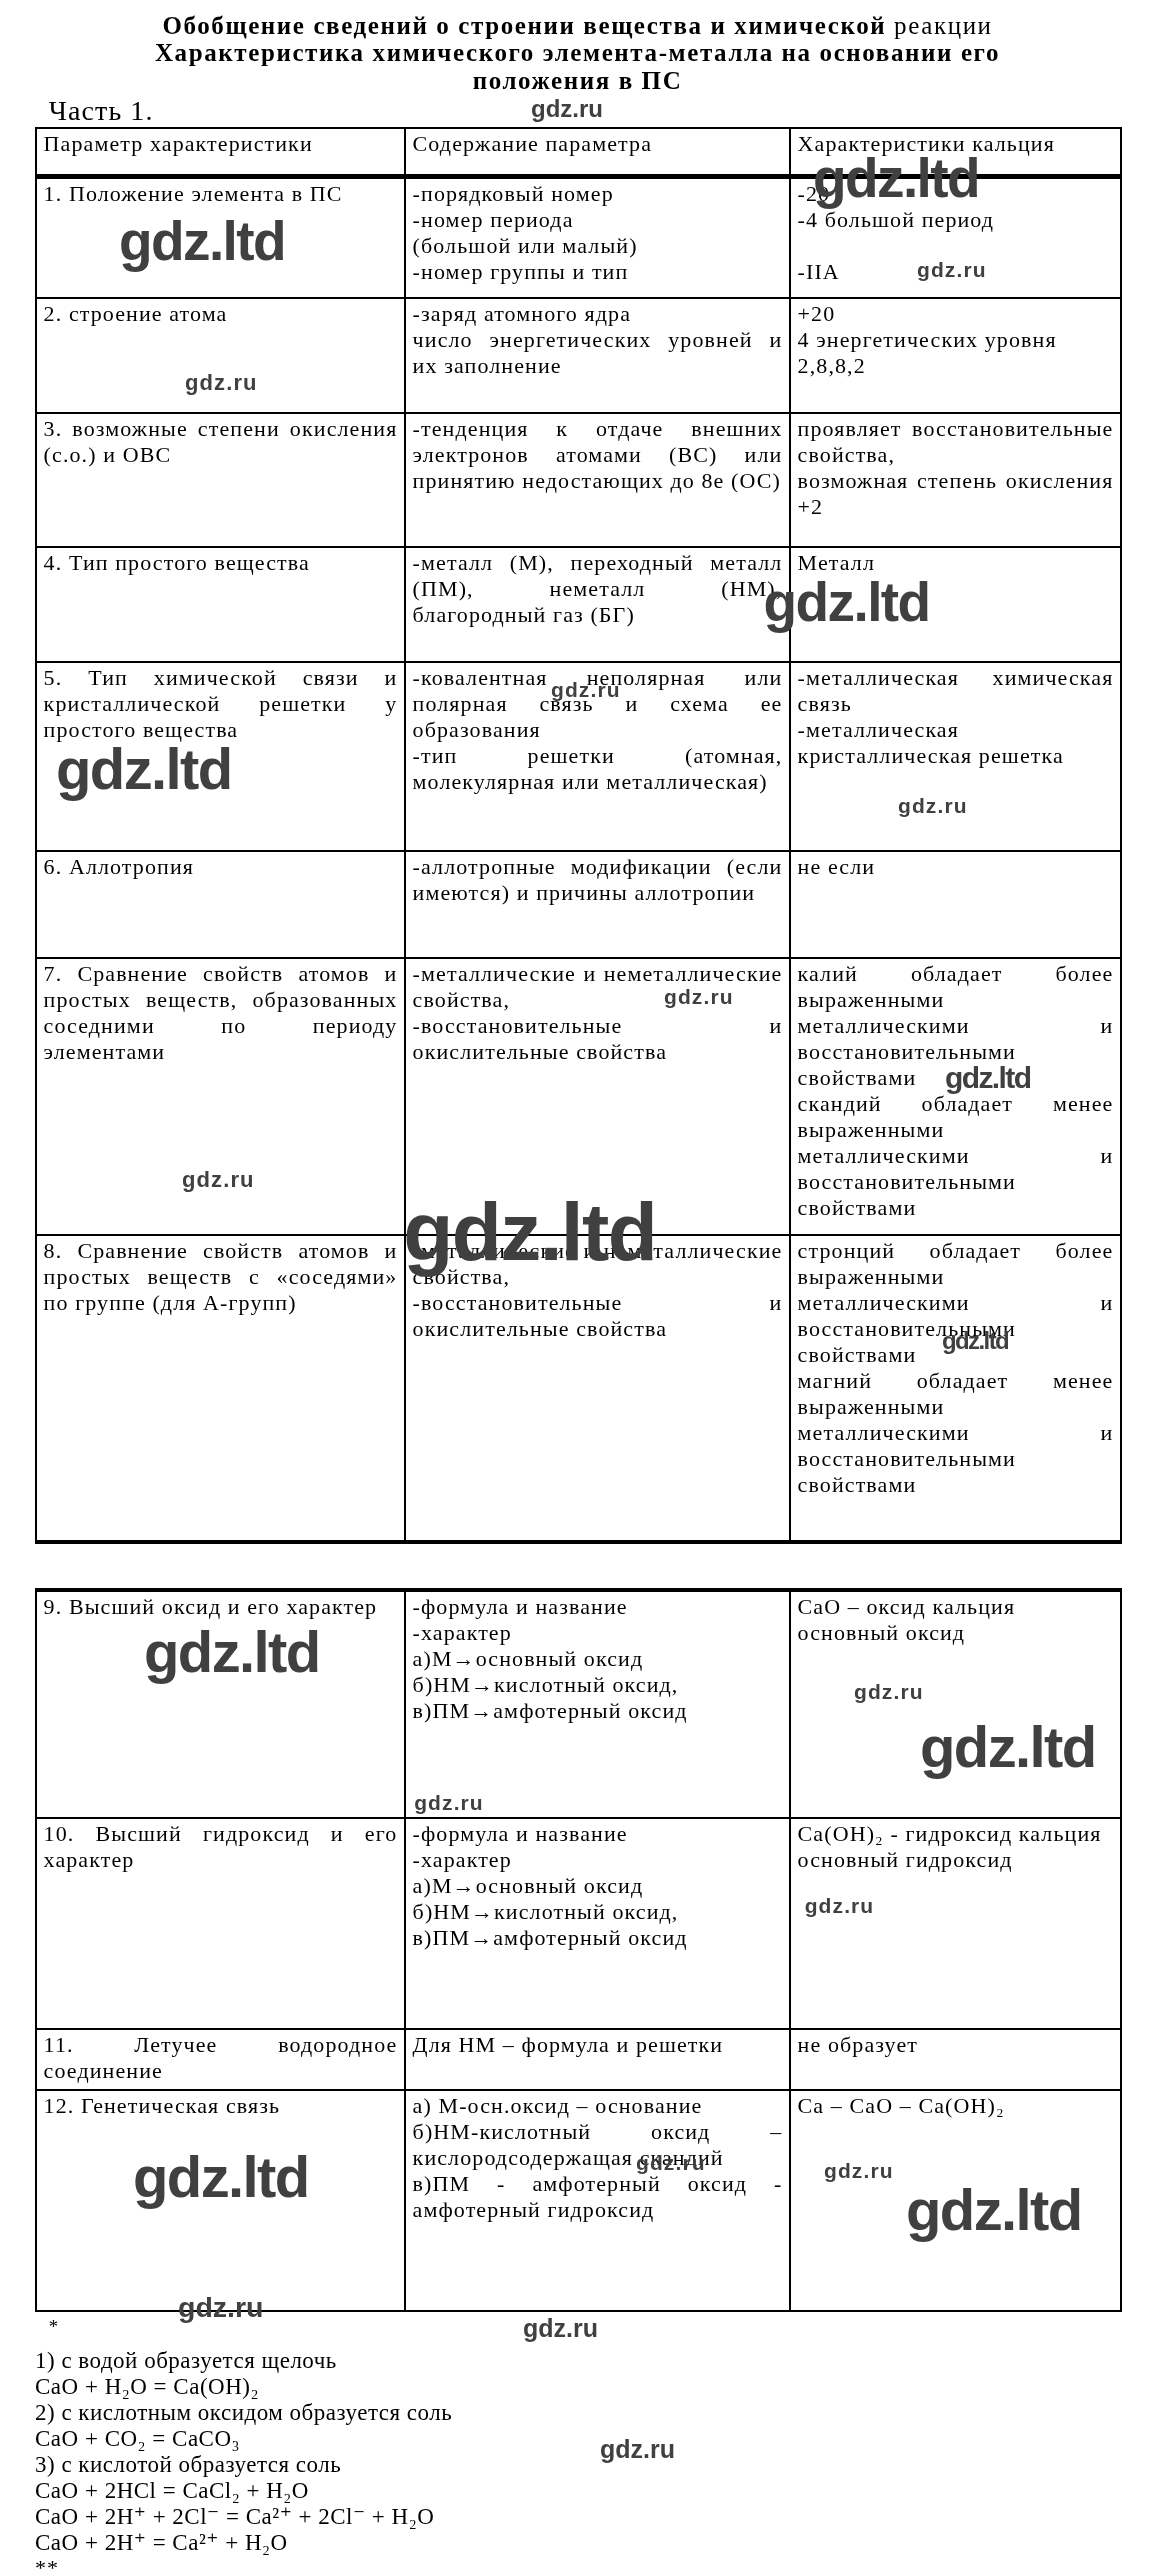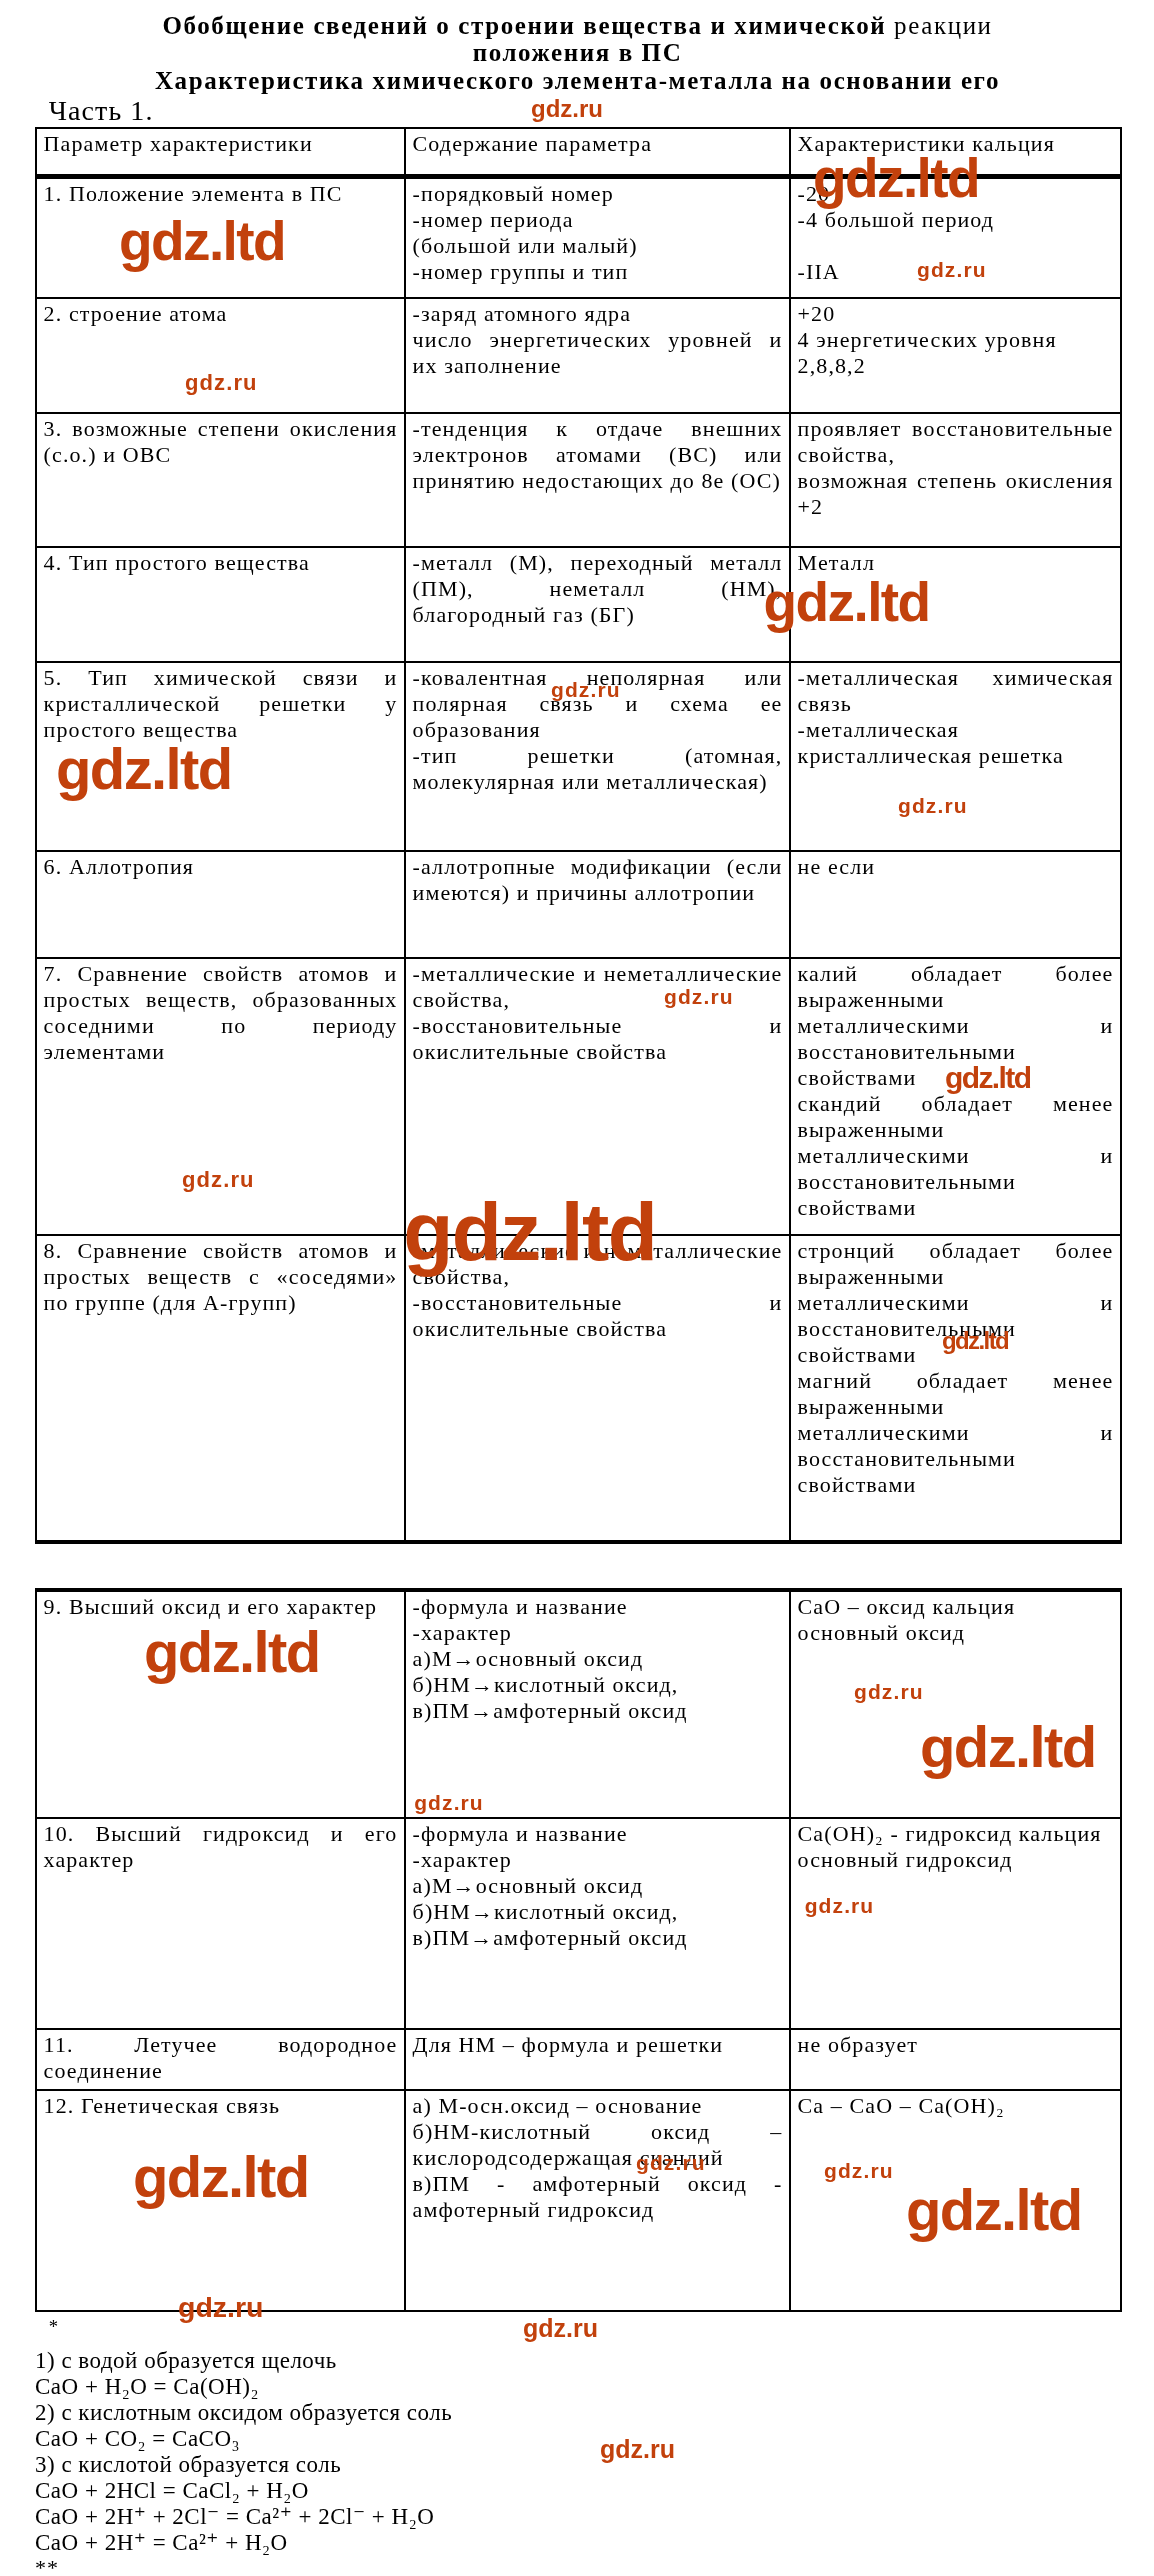--- a/index.html
+++ b/index.html
@@ -50,8 +50,8 @@
 
   <div class="title-block">
     <div class="title-line"><span>Обобщение сведений о строении вещества и химической</span> <span class="tail">реакции</span></div>
+    <div class="title-line">Характеристика химического элемента-металла на основании его</div>
     <div class="title-line">положения в ПС</div>
-    <div class="title-line">Характеристика химического элемента-металла на основании его</div>
   </div>
 
   <div class="part-row">

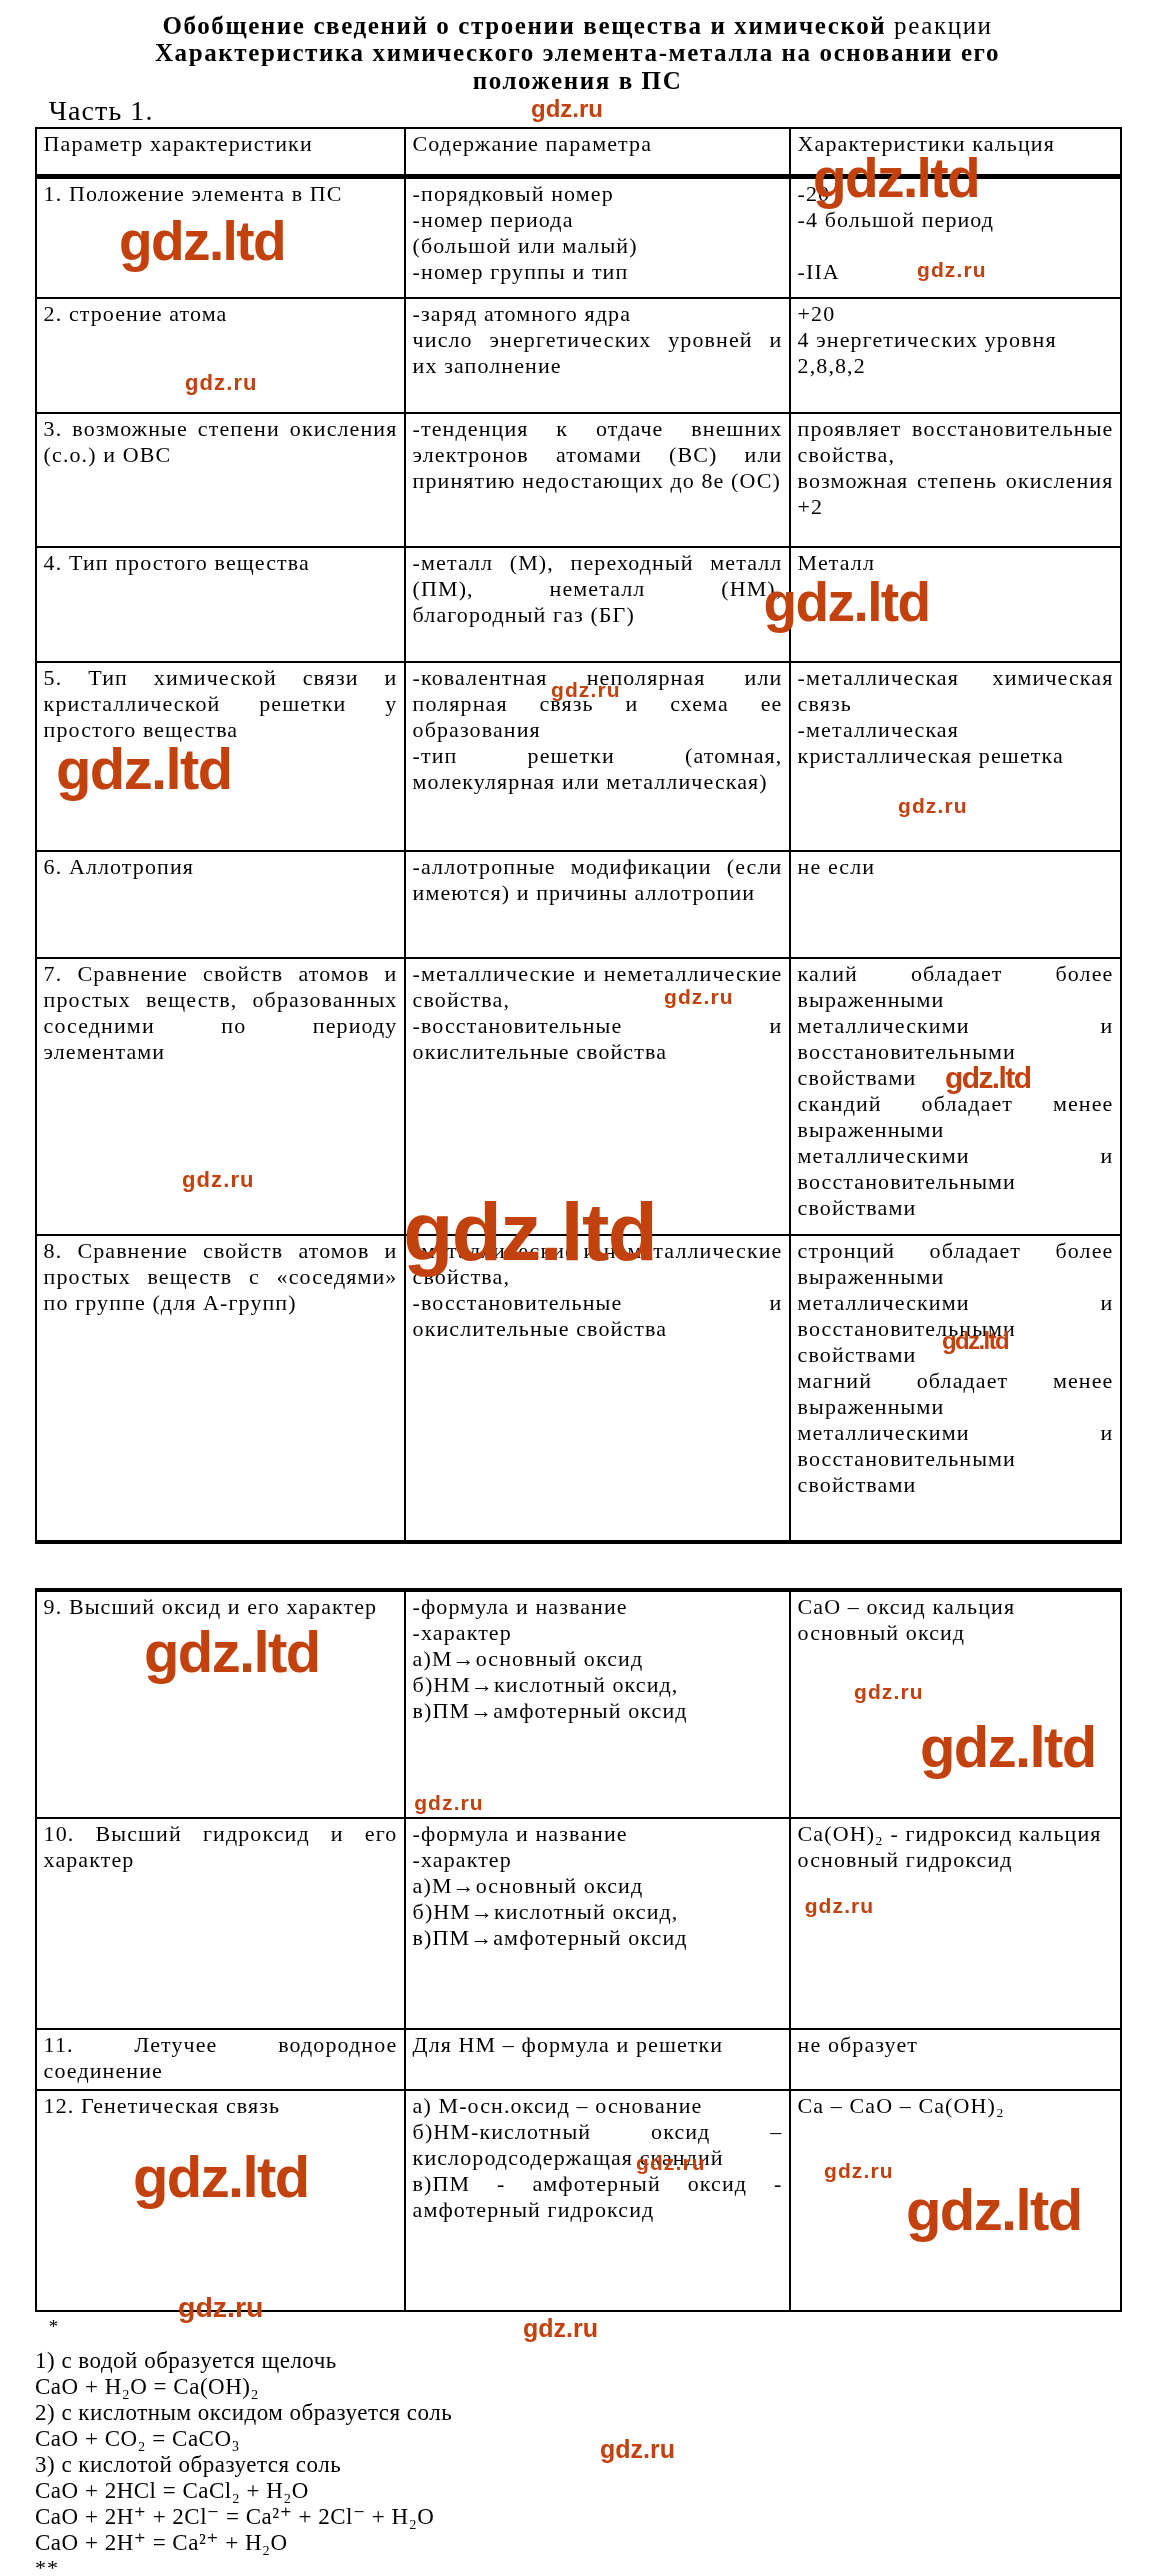--- a/index.html
+++ b/index.html
@@ -32,7 +32,7 @@
   
   .wm{
     position:absolute;font-family:"Liberation Sans","DejaVu Sans",sans-serif;font-weight:bold;
-    line-height:0.9;white-space:nowrap;z-index:3;color:#c2410c;
+    line-height:0.9;white-space:nowrap;z-index:3;color:#404040;
   }
   .wm.ltd{letter-spacing:-1.6px;}
   

